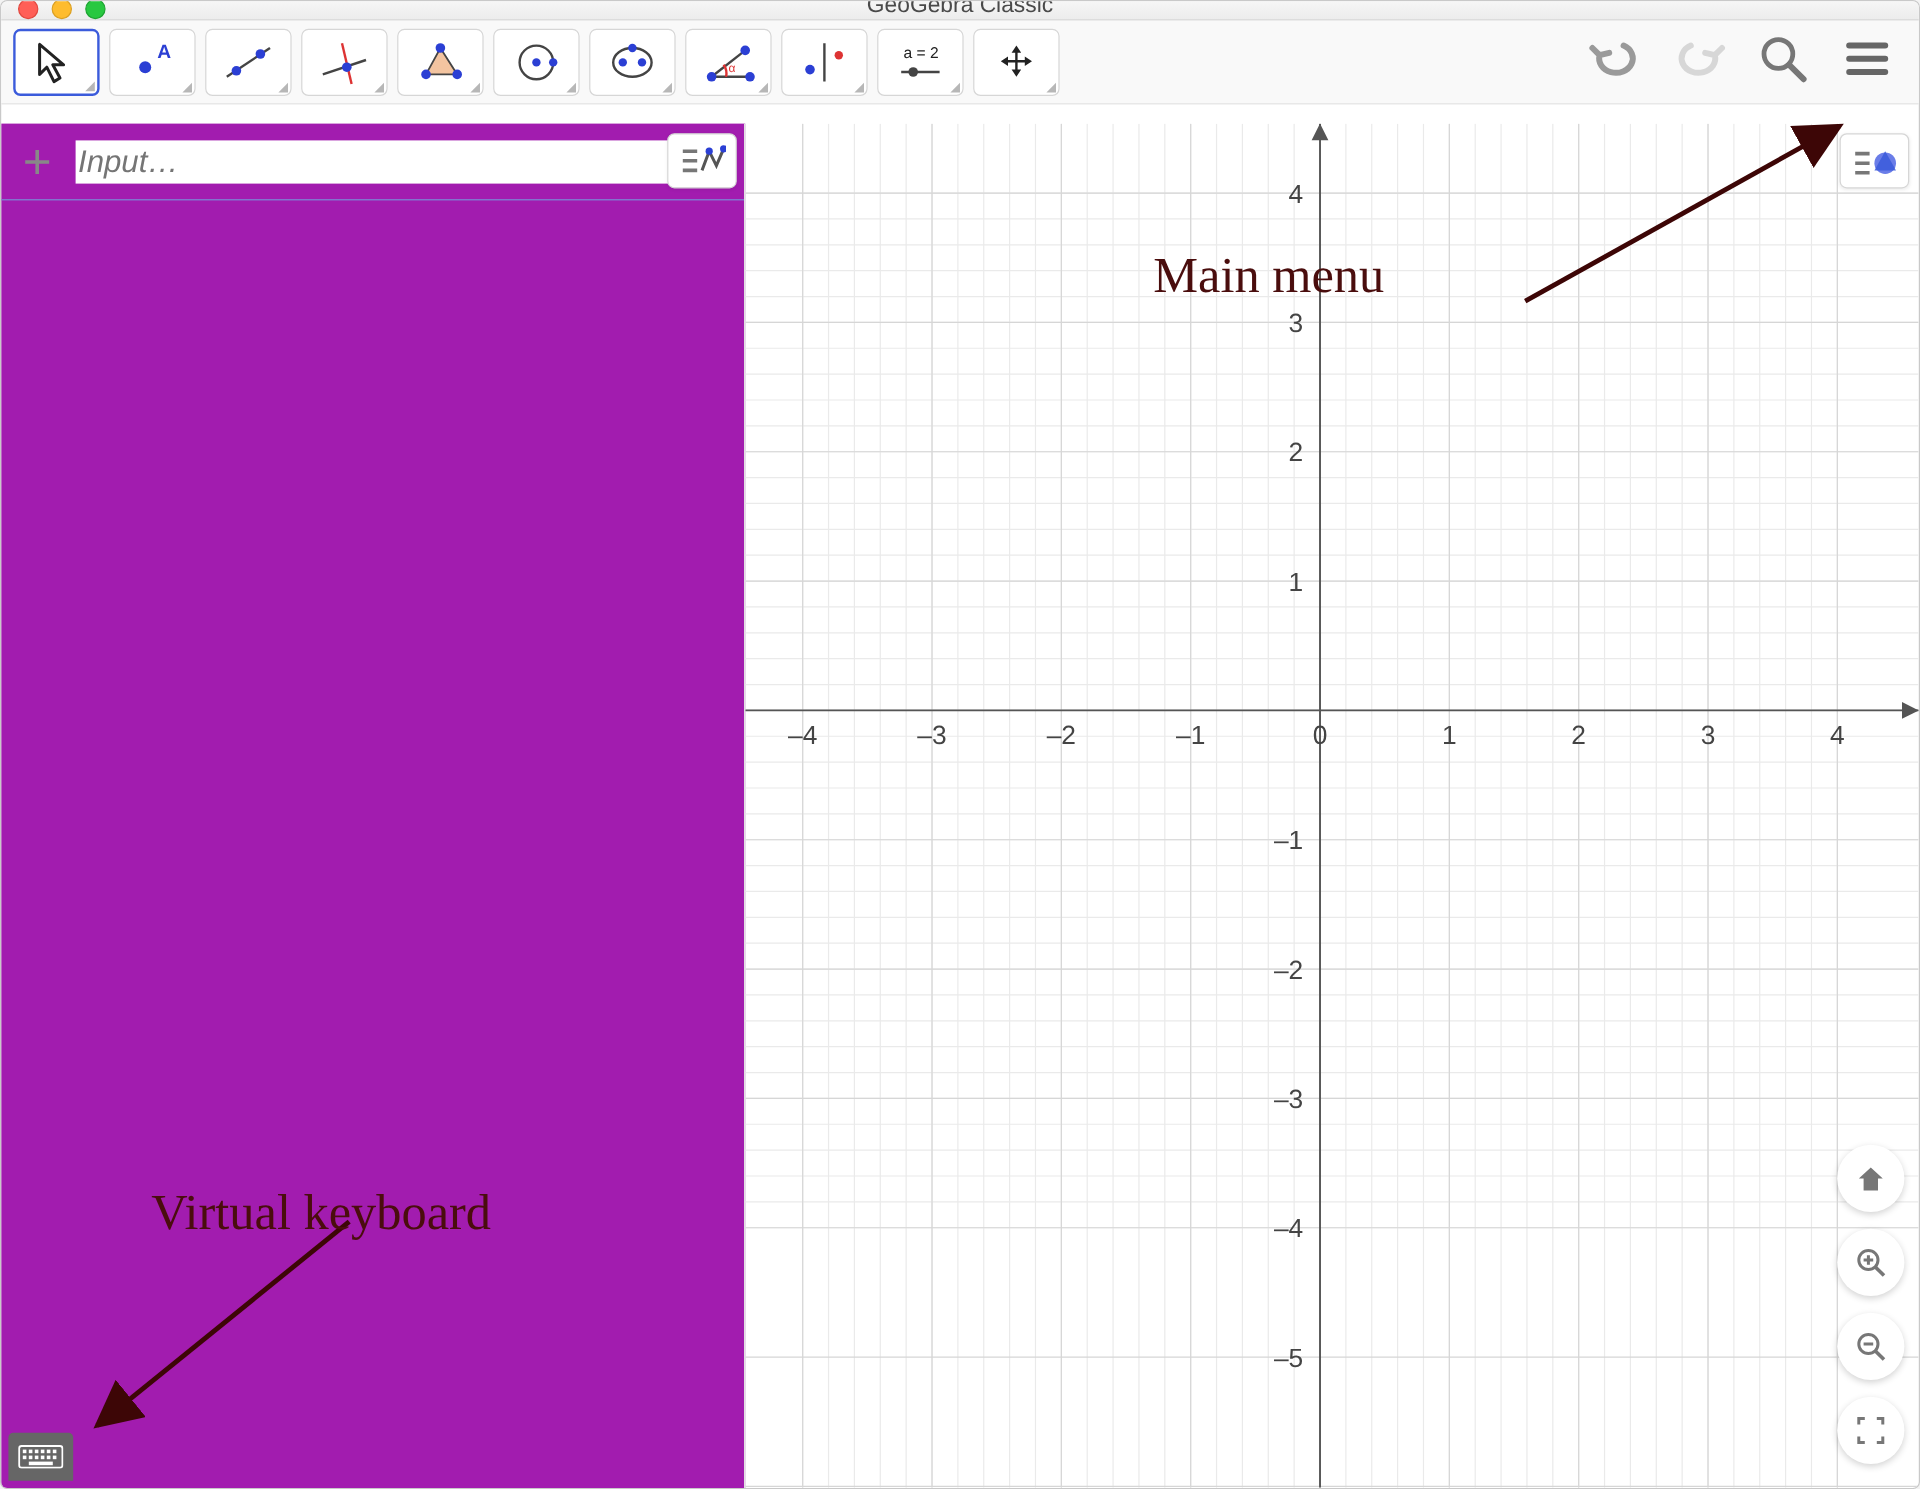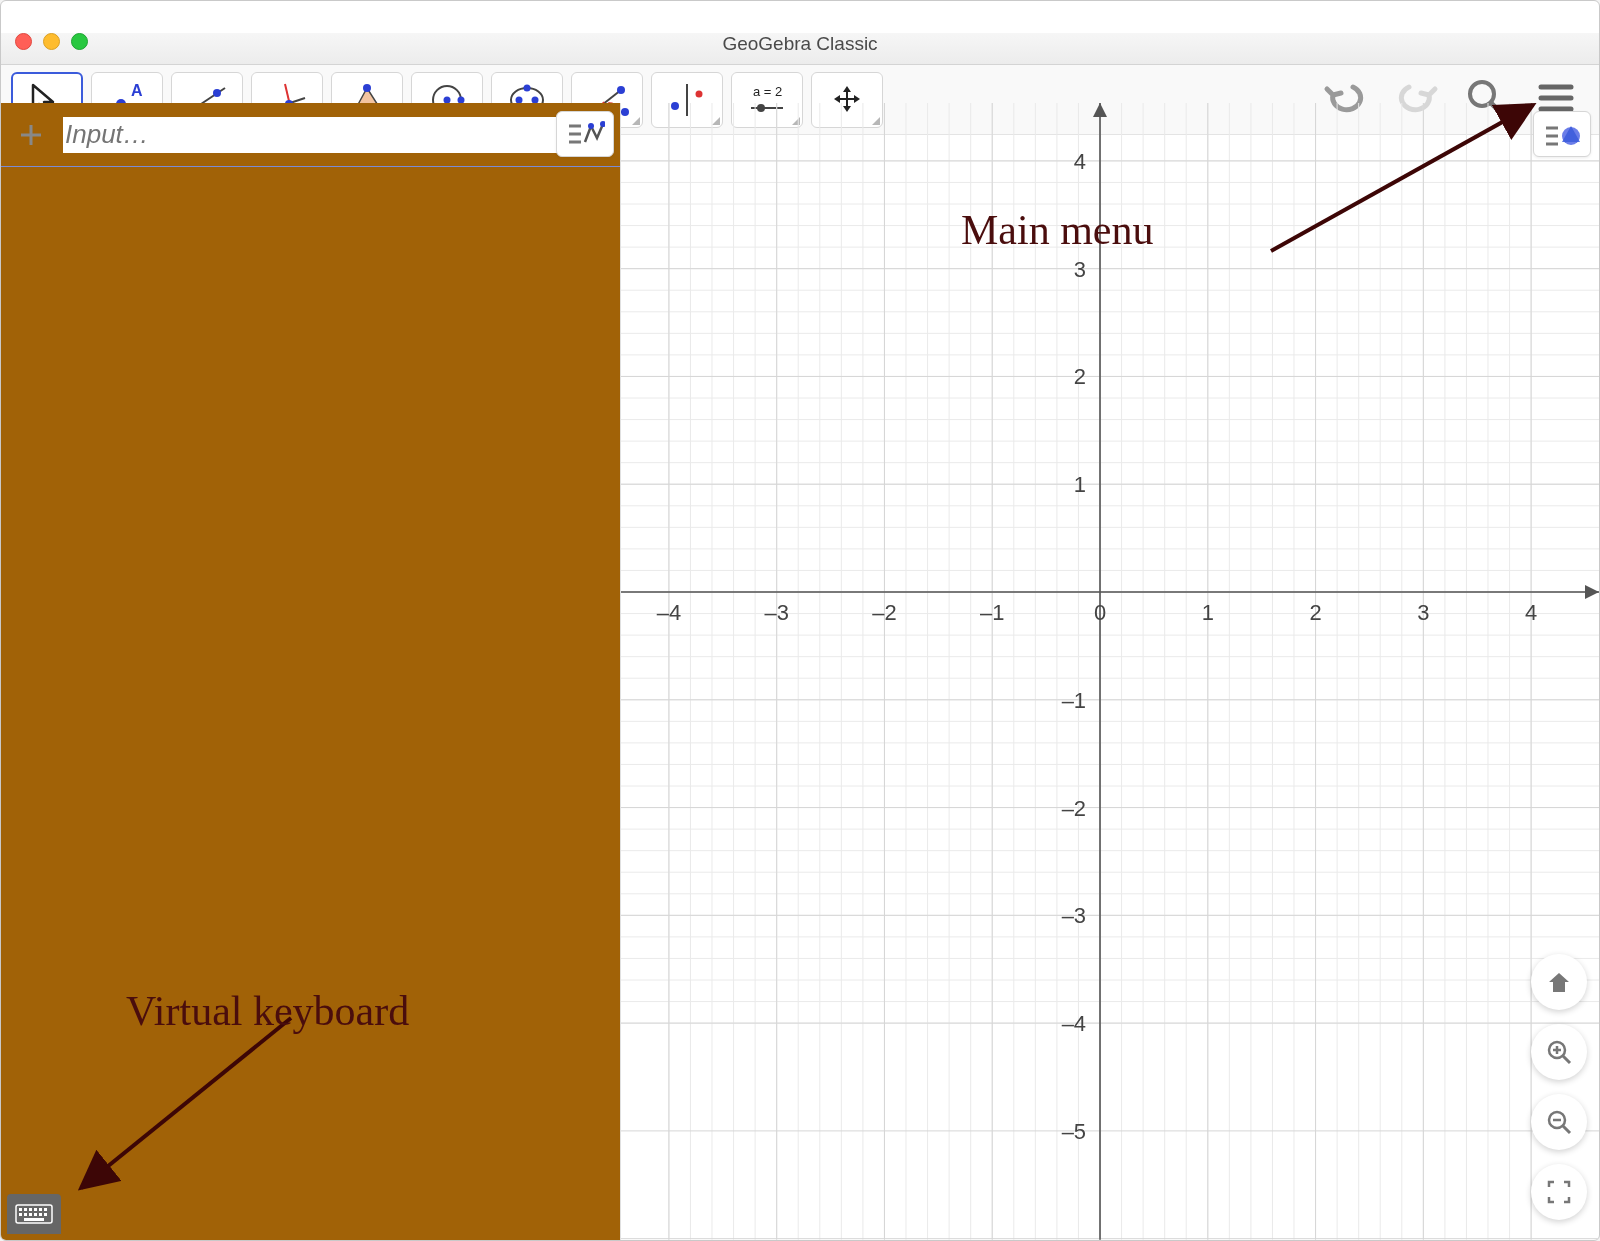--- a/index.html
+++ b/index.html
@@ -5,7 +5,7 @@
   * { box-sizing: border-box; }
   html,body { margin:0; padding:0; font-family: -apple-system, Helvetica, Arial, sans-serif; background:#f3f3f3; }
   .window { width:1600px; height:1241px; background:#fff; border:1px solid #c9c9c9; border-radius:6px; overflow:hidden; position:relative; }
-  .titlebar { height:32px; background:linear-gradient(#f6f6f6,#ececec); border-bottom:1px solid #d4d4d4; display:flex; align-items:flex-start; position:relative;margin-top:32px; }
+  .titlebar { height:16px; background:linear-gradient(#f6f6f6,#ececec); border-bottom:1px solid #d4d4d4; display:flex; align-items:flex-end; position:relative; }
   .traffic { display:flex; gap:11px; margin-left:14px; }
   .tl { width:17px; height:17px; border-radius:50%; }
   .tl.red{background:#ff5f57;border:1px solid #e1483f;}

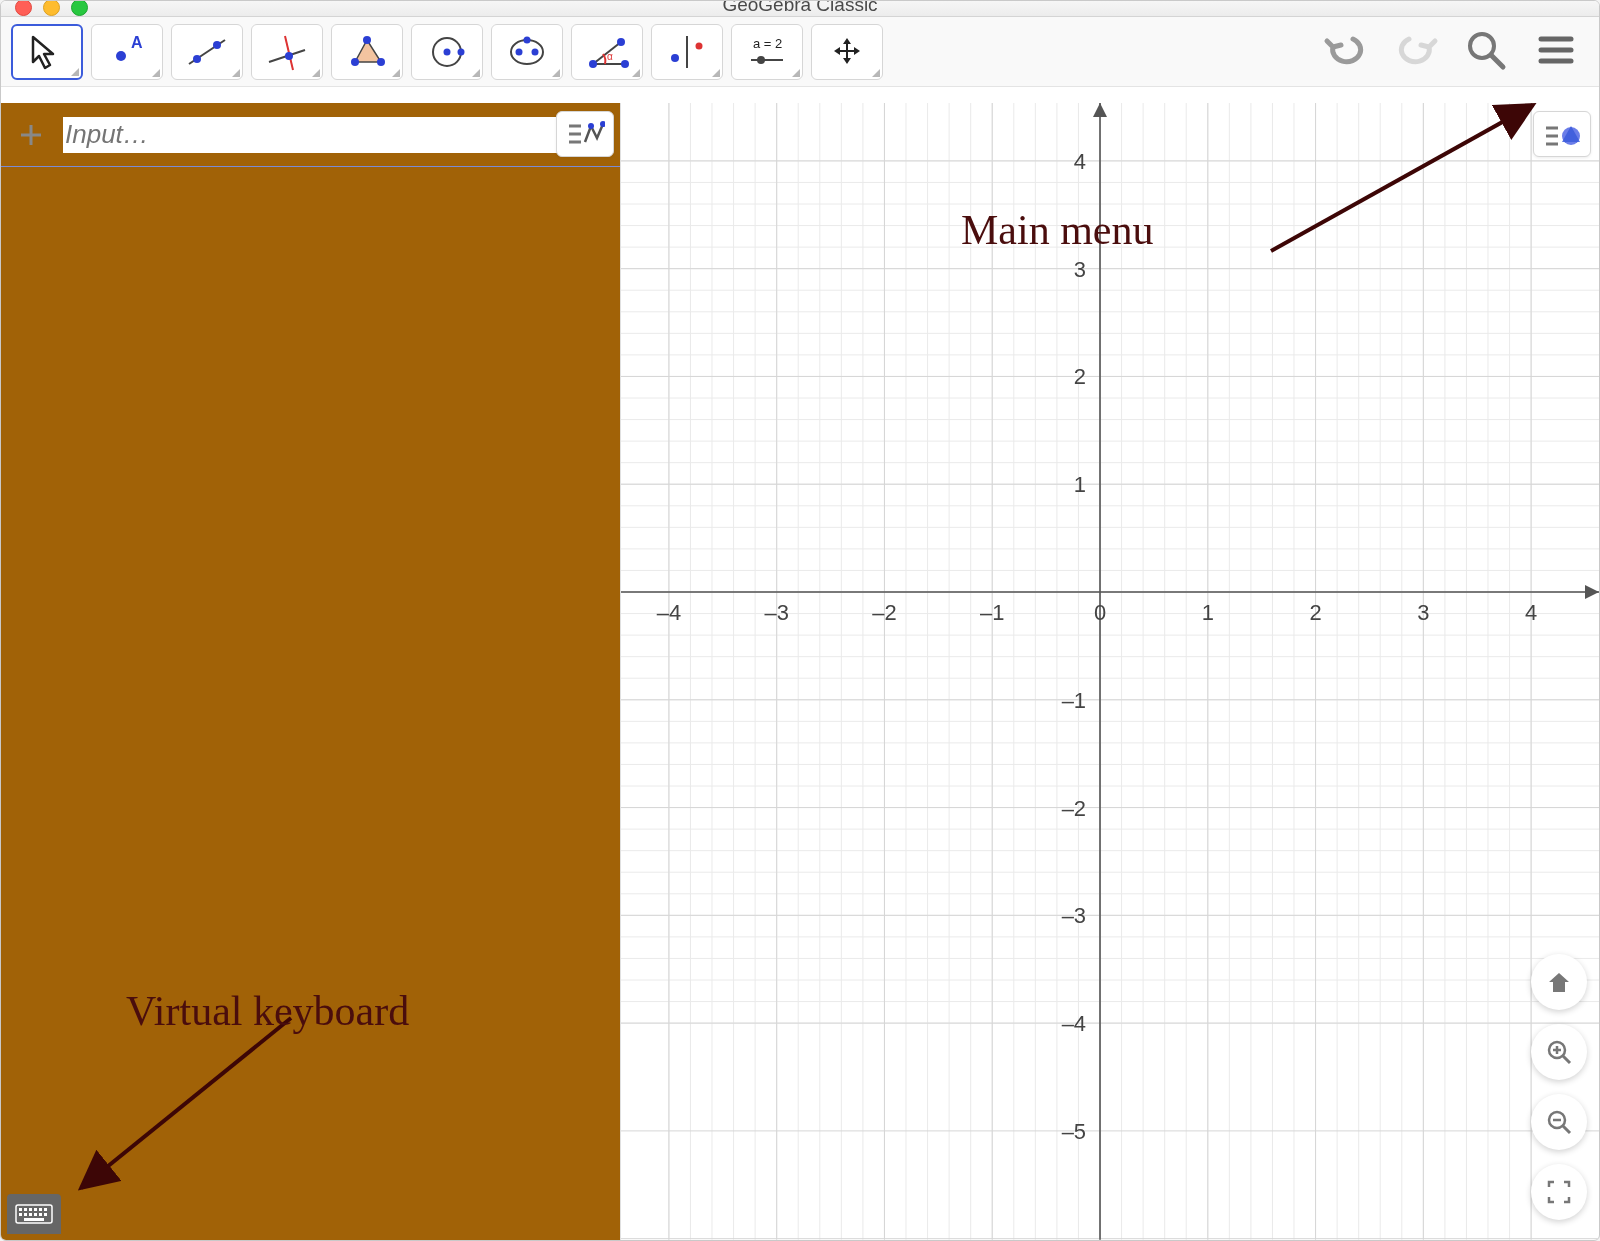--- a/index.html
+++ b/index.html
@@ -22,7 +22,7 @@
   .ractions { display:flex; gap:24px; align-items:center; margin-right:10px; }
   .raction svg { width:46px; height:46px; }
   .content { position:absolute; top:102px; left:0; right:0; bottom:0; display:flex; }
-  .algebra { width:620px; border-right:1px solid #e0e0e0; background:#a16207; position:relative; }
+  .algebra { width:620px; border-right:1px solid #e0e0e0; background:#a21caf; position:relative; }
   .inputrow { height:64px; display:flex; align-items:center; border-bottom:1.5px solid #7a8bd6; padding:0 8px; }
   .plus { width:44px; height:44px; border-radius:6px; display:flex; align-items:center; justify-content:center; cursor:pointer; }
   .plus svg{width:26px;height:26px;}

